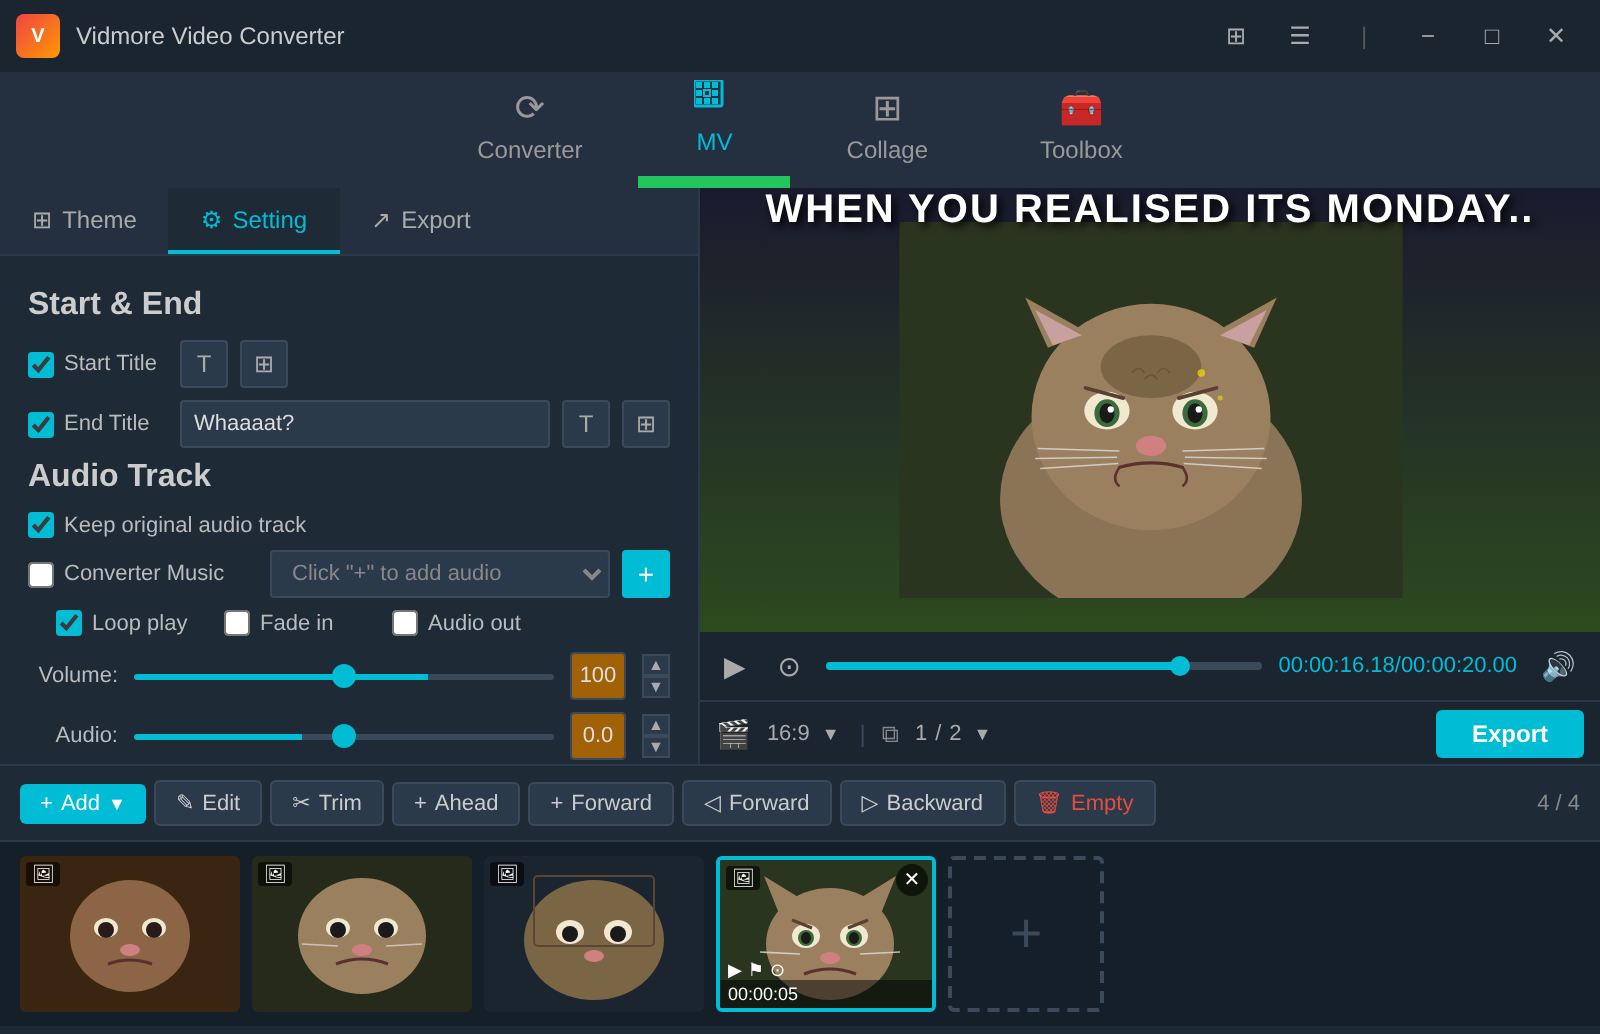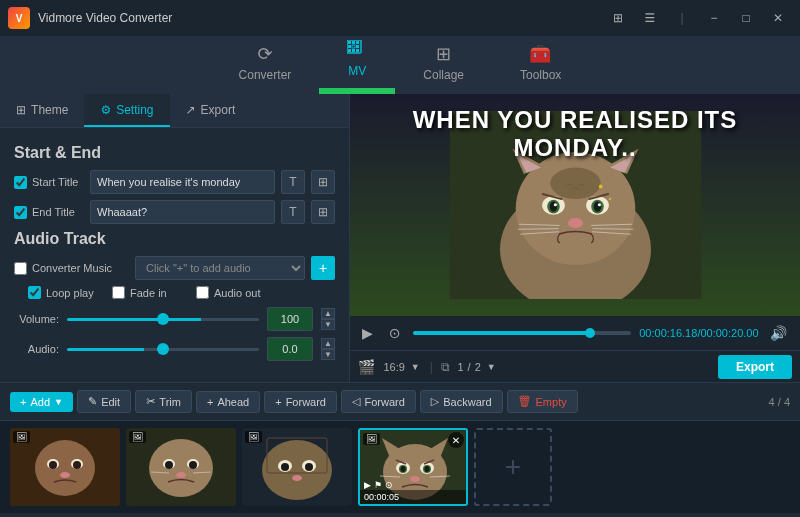--- a/index.html
+++ b/index.html
@@ -262,11 +262,11 @@
 
     #video-text {
       position: absolute;
-      top: 12px;
+      top: 0;
       left: 0; right: 0;
       text-align: center;
       color: white;
-      font-size: 24px;
+      font-size: 20px;
       font-weight: 900;
       font-family: Impact, Arial Black, sans-serif;
       text-transform: uppercase;

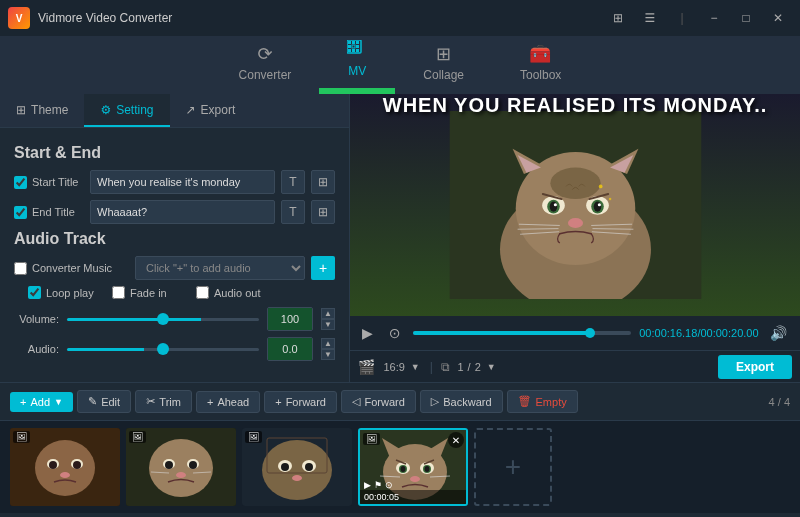--- a/index.html
+++ b/index.html
@@ -536,7 +536,6 @@
           <input type="checkbox" checked="" style="">
           <span>Start Title</span>
         </label>
-        <input type="text" class="text-input" value="When you realise it's monday" style="">
         <button class="icon-btn">T</button>
         <button class="icon-btn">⊞</button>
       </div>

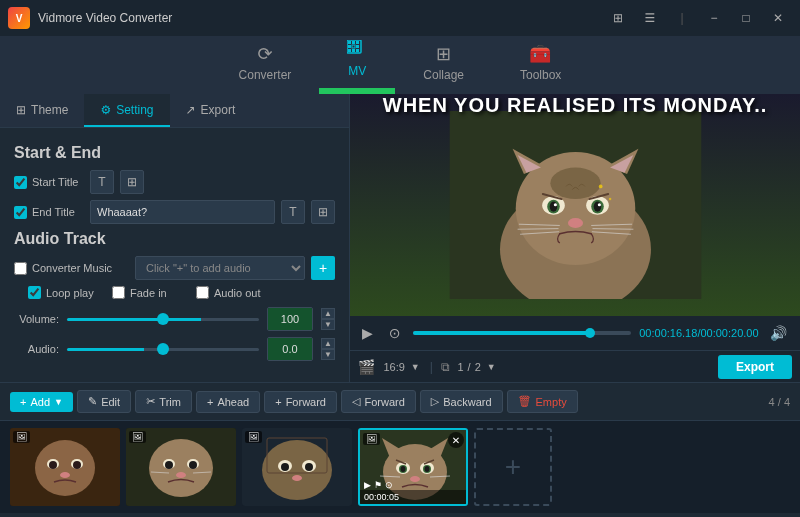--- a/index.html
+++ b/index.html
@@ -552,6 +552,12 @@
 
       <div class="section-title">Audio Track</div>
 
+      <div class="field-row">
+        <label class="checkbox-label">
+          <input type="checkbox" checked="" style="">
+          <span>Keep original audio track</span>
+        </label>
+      </div>
 
       <div class="audio-track-row">
         <label class="checkbox-label" style="min-width:115px;">

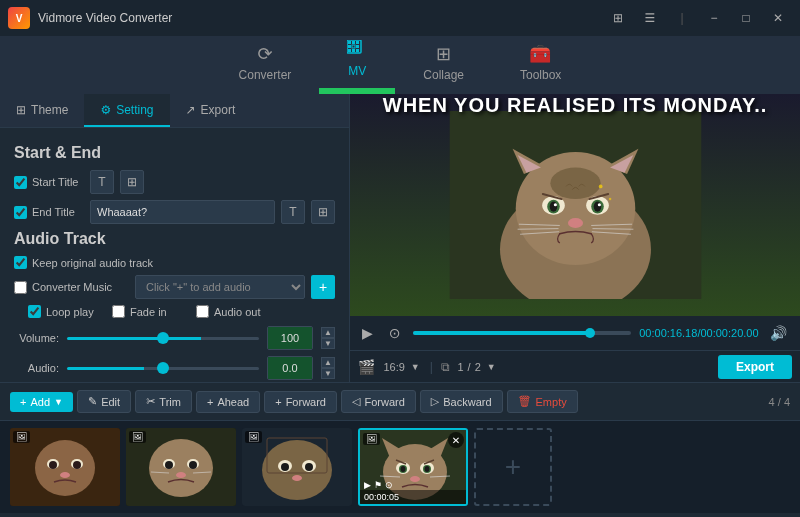--- a/index.html
+++ b/index.html
@@ -227,8 +227,8 @@
       overflow: hidden;
     }
     .number-input {
-      width: 44px; height: 22px;
-      background: #14532d;
+      width: 26px; height: 22px;
+      background: #a16207;
       border: none;
       color: #ddd;
       text-align: center;

